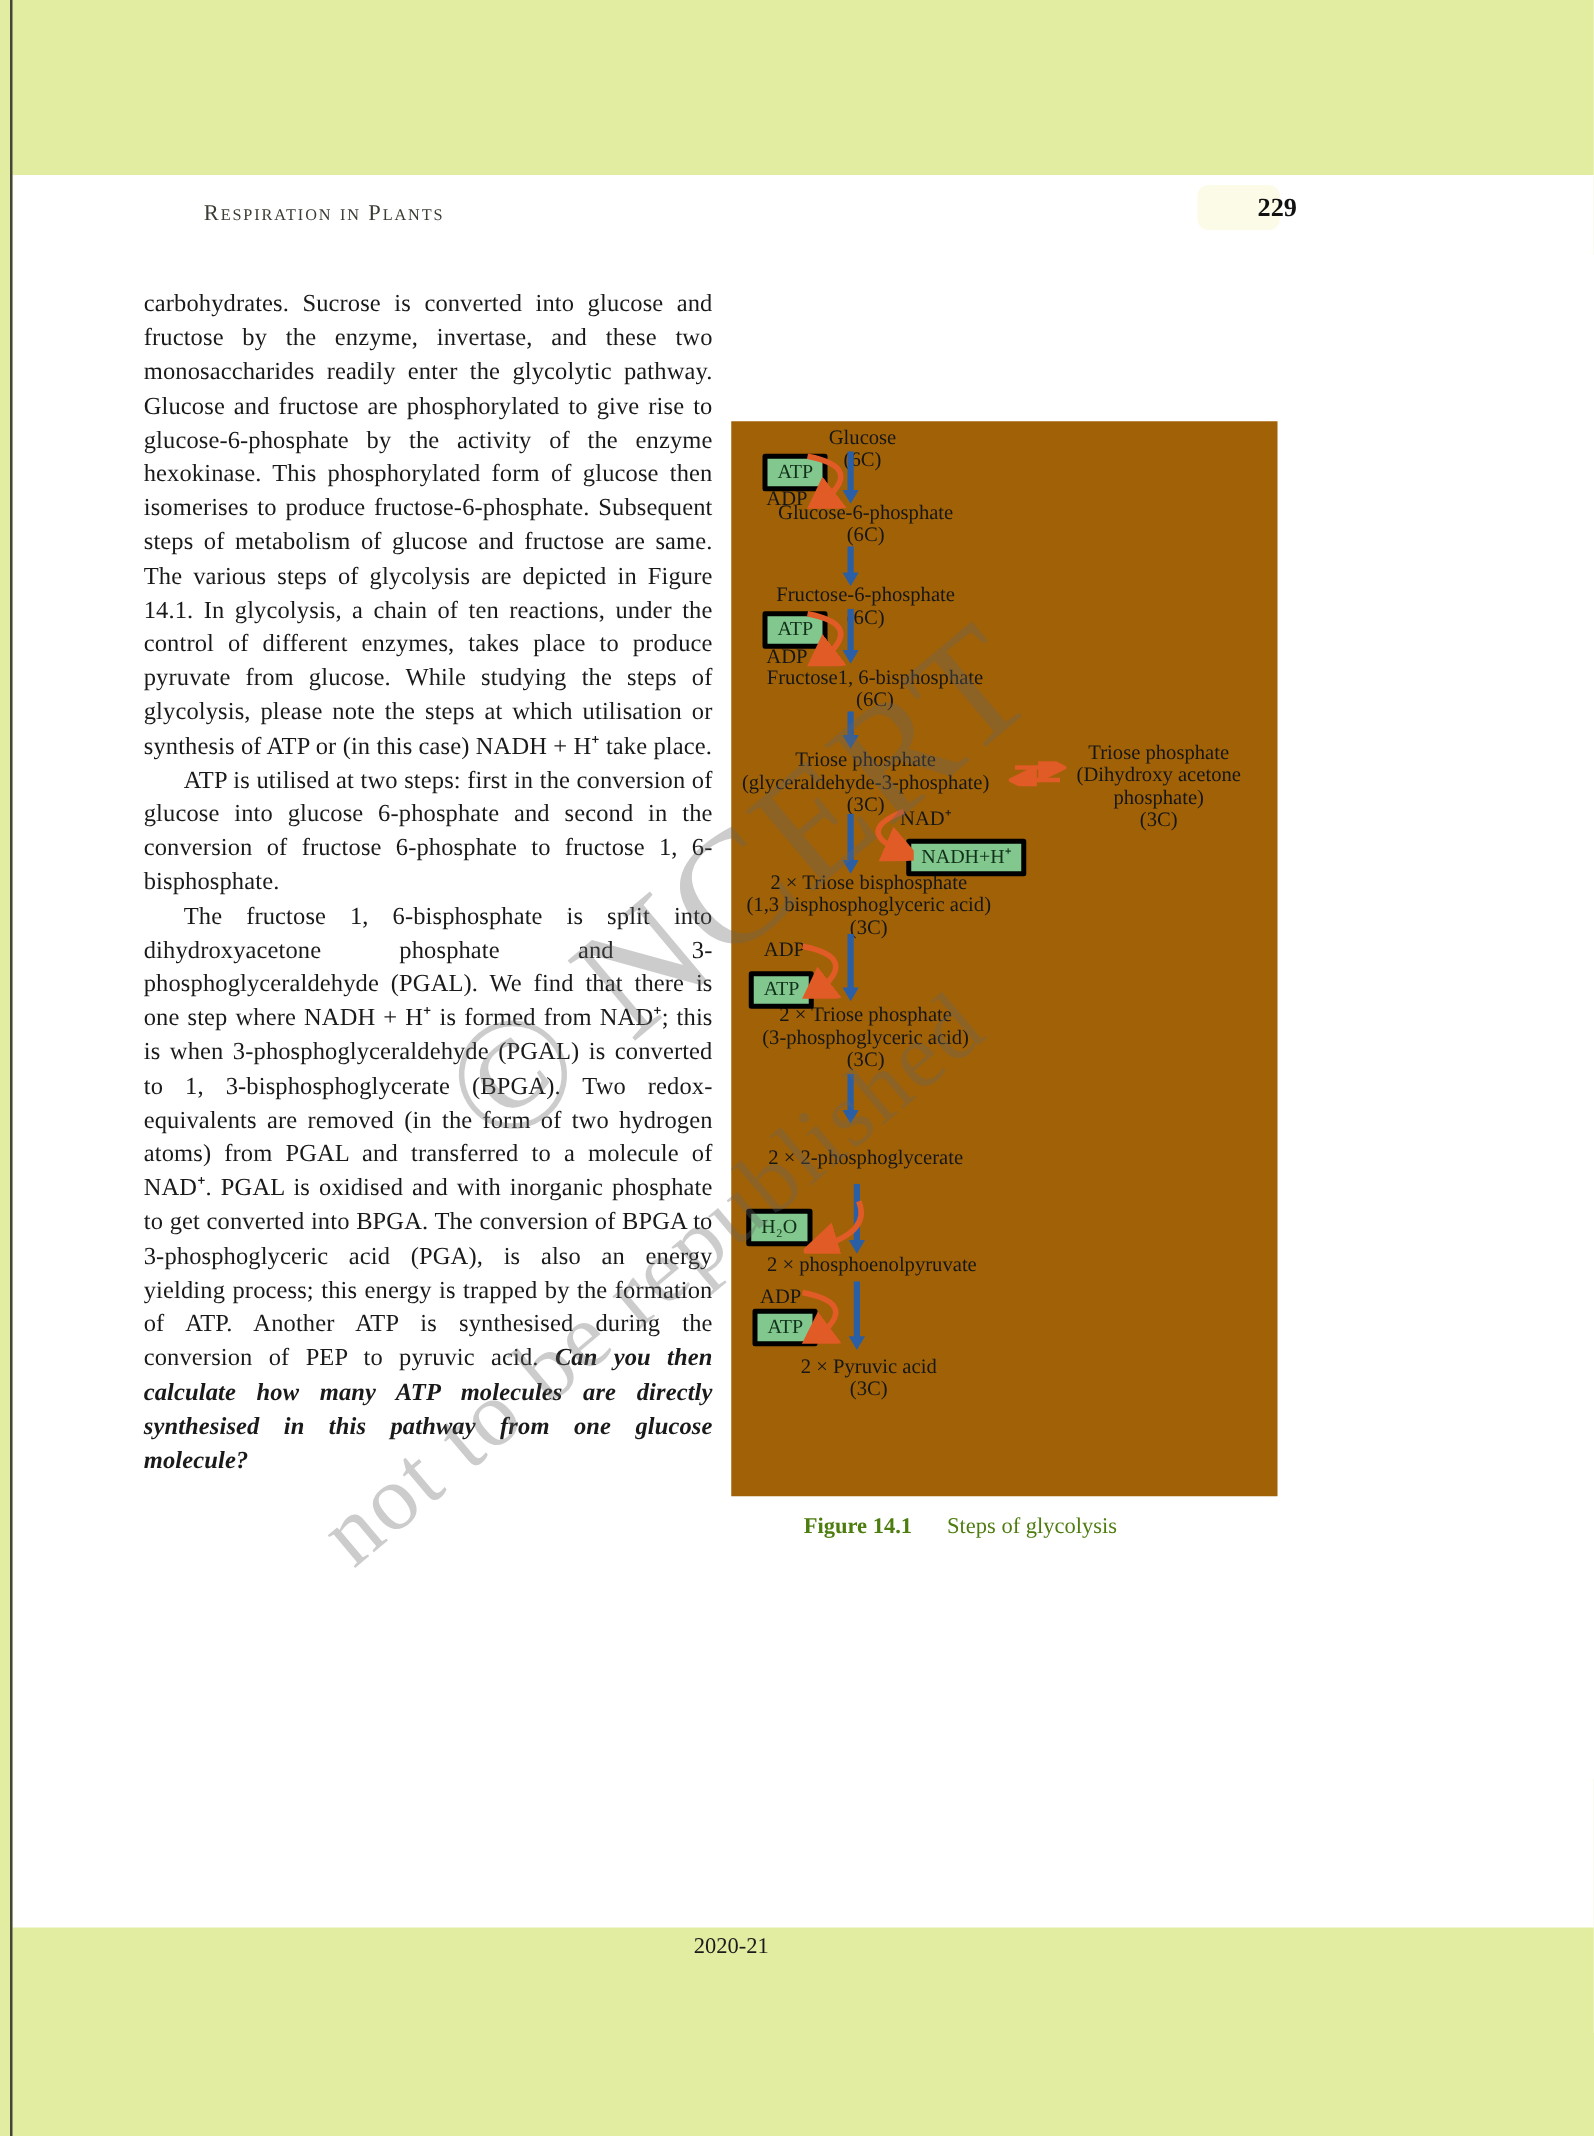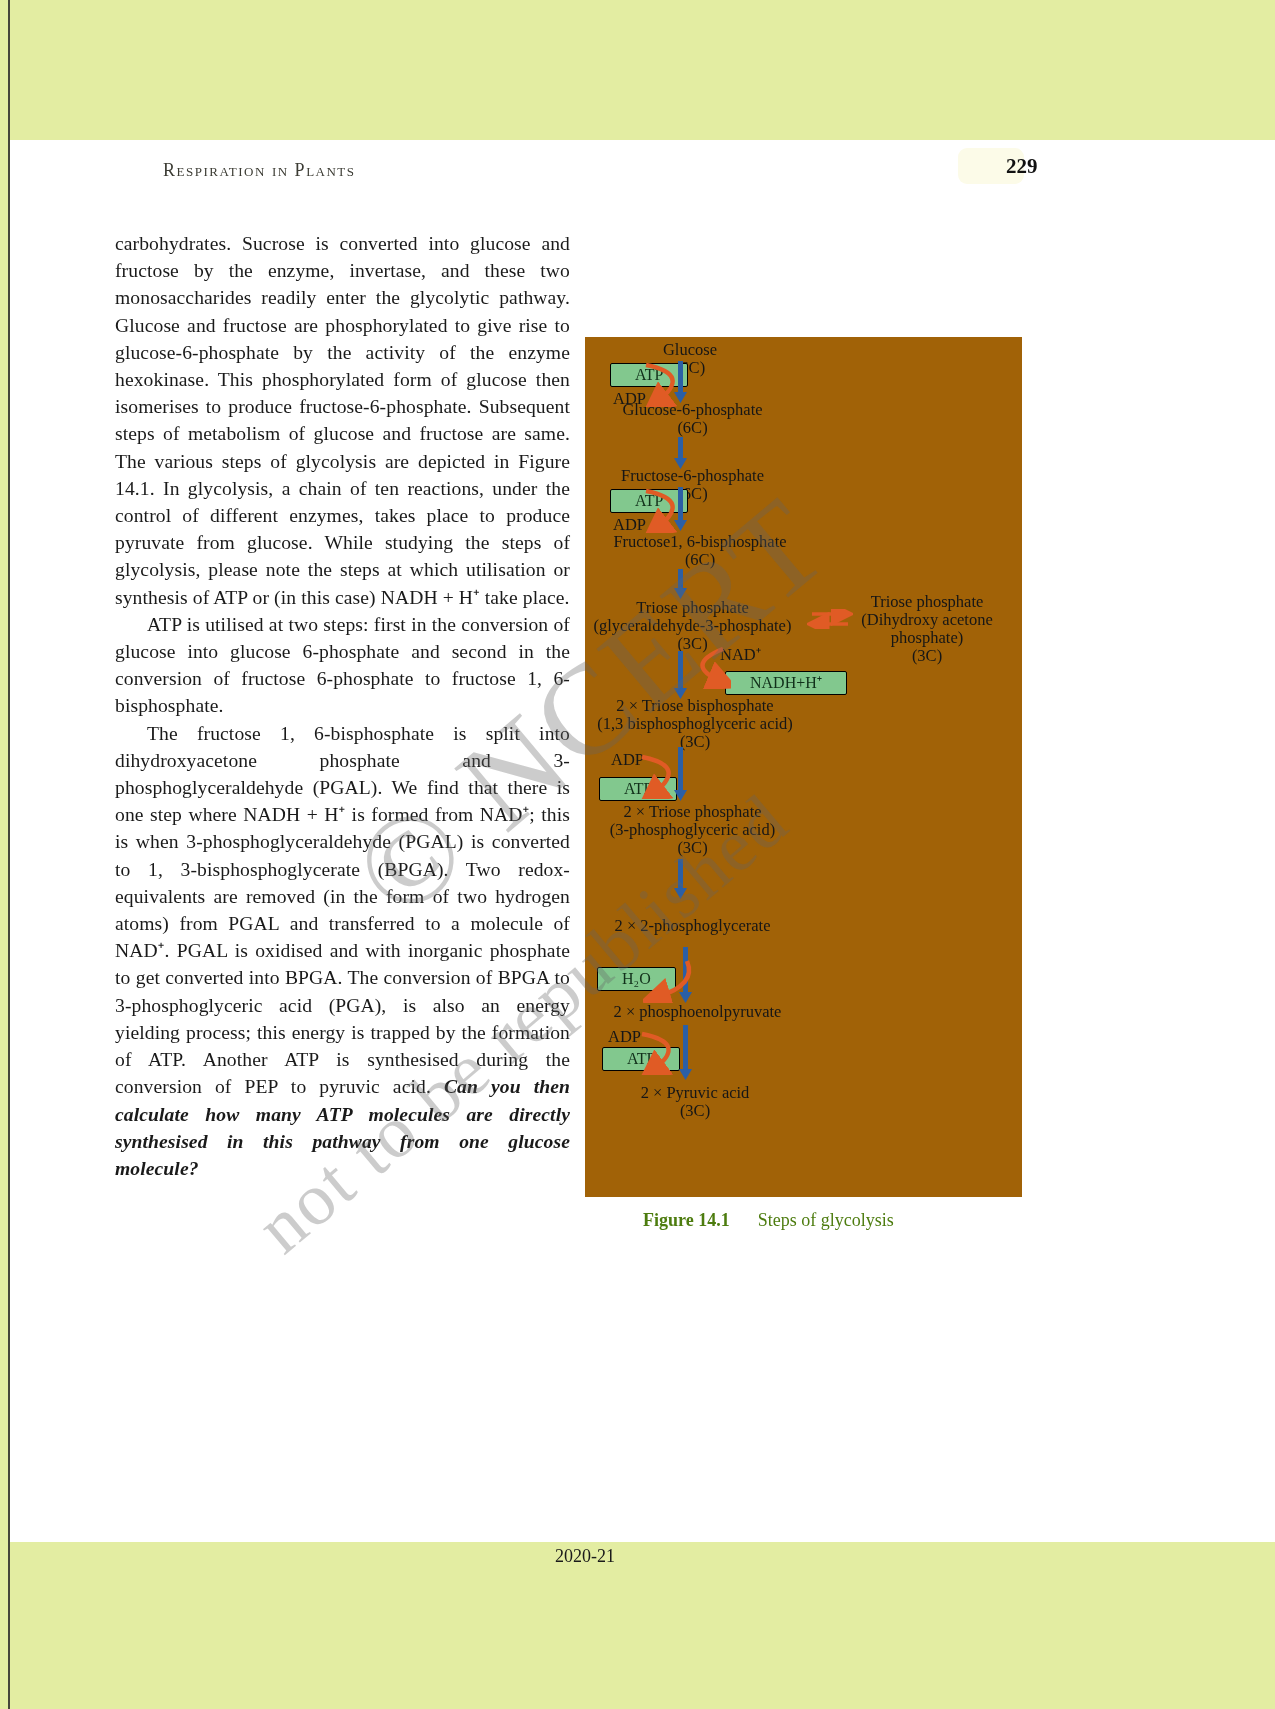--- a/index.html
+++ b/index.html
@@ -47,8 +47,8 @@
     font-size:16.5px; line-height:18px; color:#161616;
   }
   .gbox {
-    position:absolute; background:#82c88e; border:1px solid #000000;
-    color:#11301a; font-size:16px; line-height:19px; padding:1px 24px 2px;
+    position:absolute; background:#82c88e; border:4px solid #000000;
+    color:#11301a; font-size:16px; line-height:19px; padding:1px 8px 2px;
     border-radius:2px; white-space:nowrap;
   }
   .slabel {

